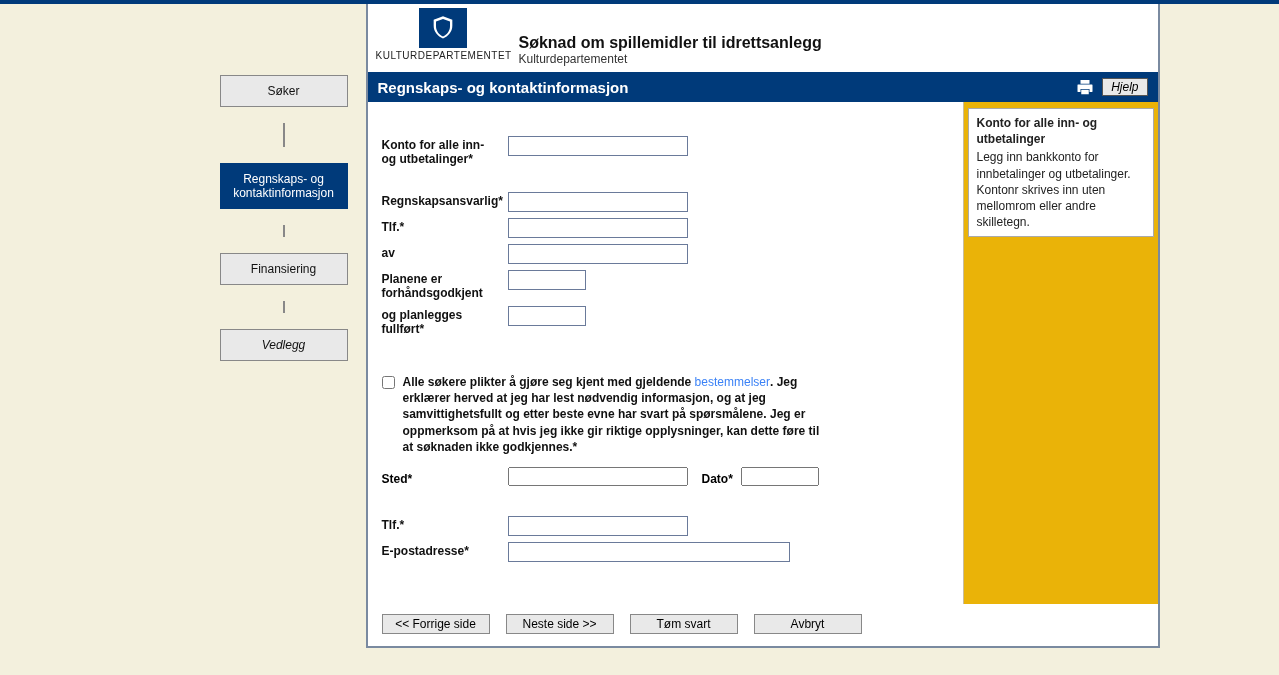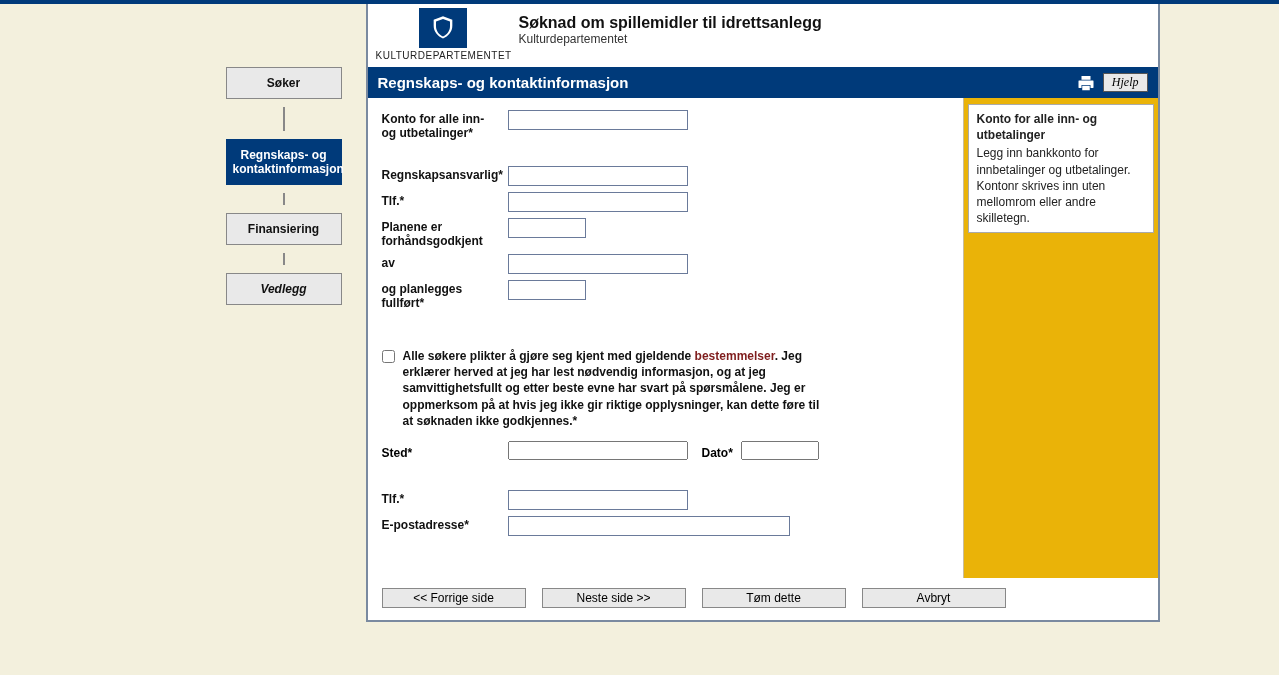--- a/index.html
+++ b/index.html
@@ -17,7 +17,7 @@
 .logo-box { width:48px; height:40px; background:#003a7a; margin: 0 auto 2px; display:flex; align-items:center; justify-content:center; }
 .logo-box svg { width:28px; height:30px; }
 .logo-text { font-size:10px; letter-spacing:0.5px; color:#222; }
-.title-block { padding-left: 8px; padding-top:6px; }
+.title-block { padding-left: 8px; padding-top:6px;margin-top:20px; }
 .app-title { font-size:16px; font-weight:bold; color:#111; }
 .app-subtitle { font-size:12px; color:#333; }
 .section-bar { background:#003a7a; color:#fff; padding:6px 10px; display:flex; align-items:center; justify-content:space-between; }

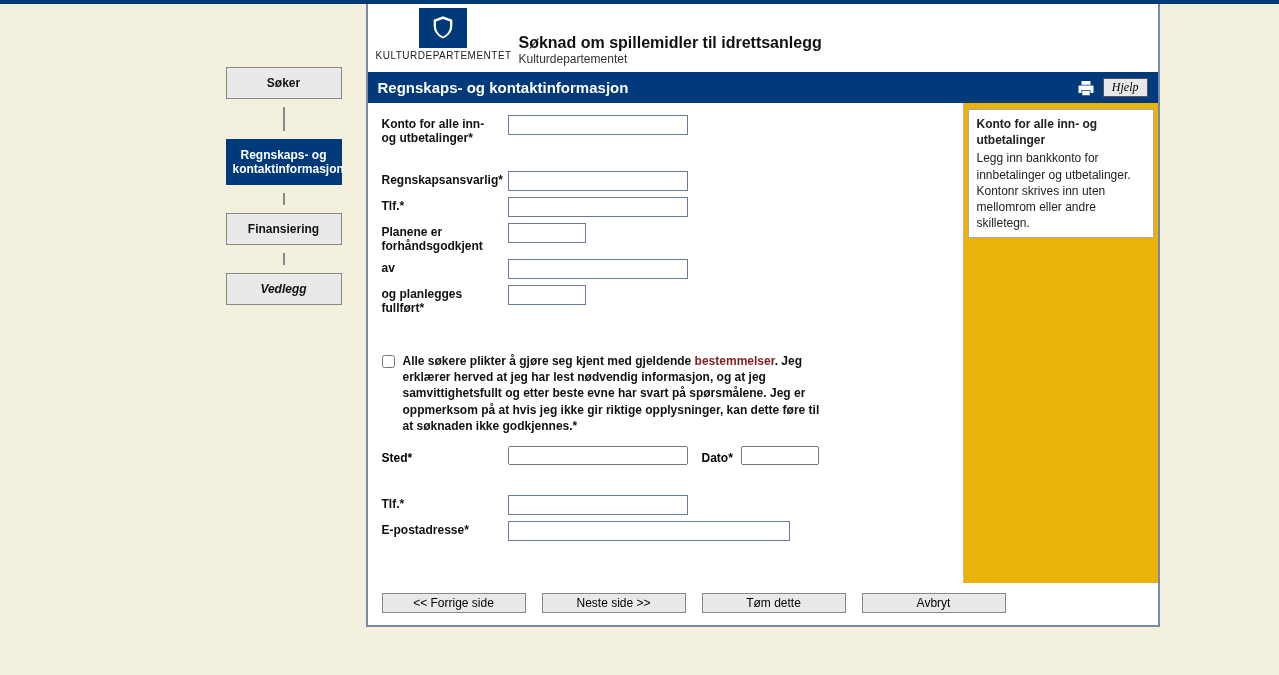--- a/index.html
+++ b/index.html
@@ -7,7 +7,7 @@
 .topbar { height: 4px; background: #003a7a; }
 .page-wrap { width: 1040px; margin: 0 auto; display: flex; }
 .sidebar { width: 148px; padding-top: 55px; padding-right: 0; flex-shrink:0; margin-left: 90px; }
-.nav-step { display:block; width:116px; margin: 8px auto; padding:8px 6px; text-align:center; background:#e9e9e9; border:1px solid #888; color:#111; font-size:12px; cursor:pointer;font-weight:bold; }
+.nav-step { display:block; width:128px; margin: 16px auto; padding:8px 6px; text-align:center; background:#e9e9e9; border:1px solid #888; color:#111; font-size:12px; cursor:pointer; }
 .nav-step.active { background:#003a7a; color:#fff; border-color:#003a7a; }
 .nav-step.italic { font-style: italic; }
 .nav-connector { width:2px; height:12px; background:#888; margin:0 auto; }

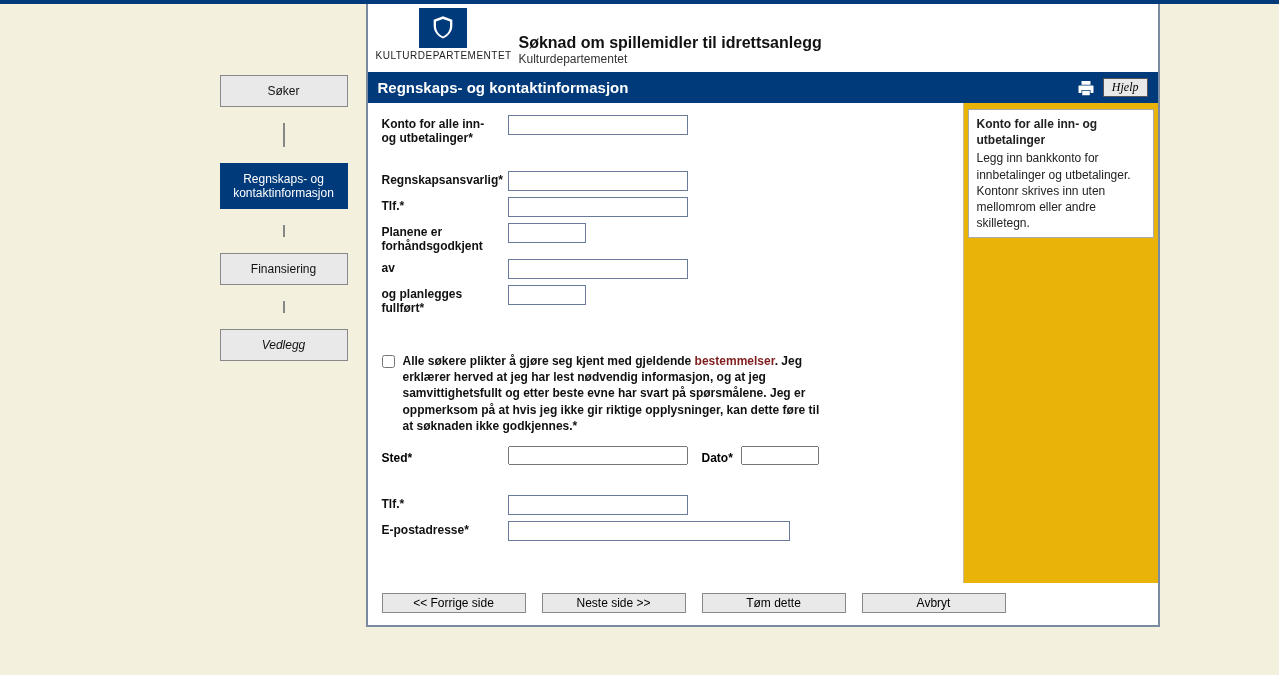--- a/index.html
+++ b/index.html
@@ -24,7 +24,7 @@
 .section-title { font-size:15px; font-weight:bold; }
 .section-tools { display:flex; align-items:center; gap:8px; }
 .print-icon { width:18px; height:14px; display:inline-block; }
-.help-btn { background:#e9e9e9; border:1px solid #555; padding:1px 8px; font-size:12px; font-style:italic; cursor:pointer; color:#000;font-family:Liberation Serif, serif; }
+.help-btn { background:#e9e9e9; border:1px solid #555; padding:1px 8px; font-size:12px; font-style:italic; cursor:pointer; color:#000; }
 .content-area { display:flex; }
 .form-col { flex:1; padding:12px 12px 12px 14px; }
 .help-col { width:195px; background:#eab308; border-left:1px solid #c9bd9c; padding:6px 4px; }

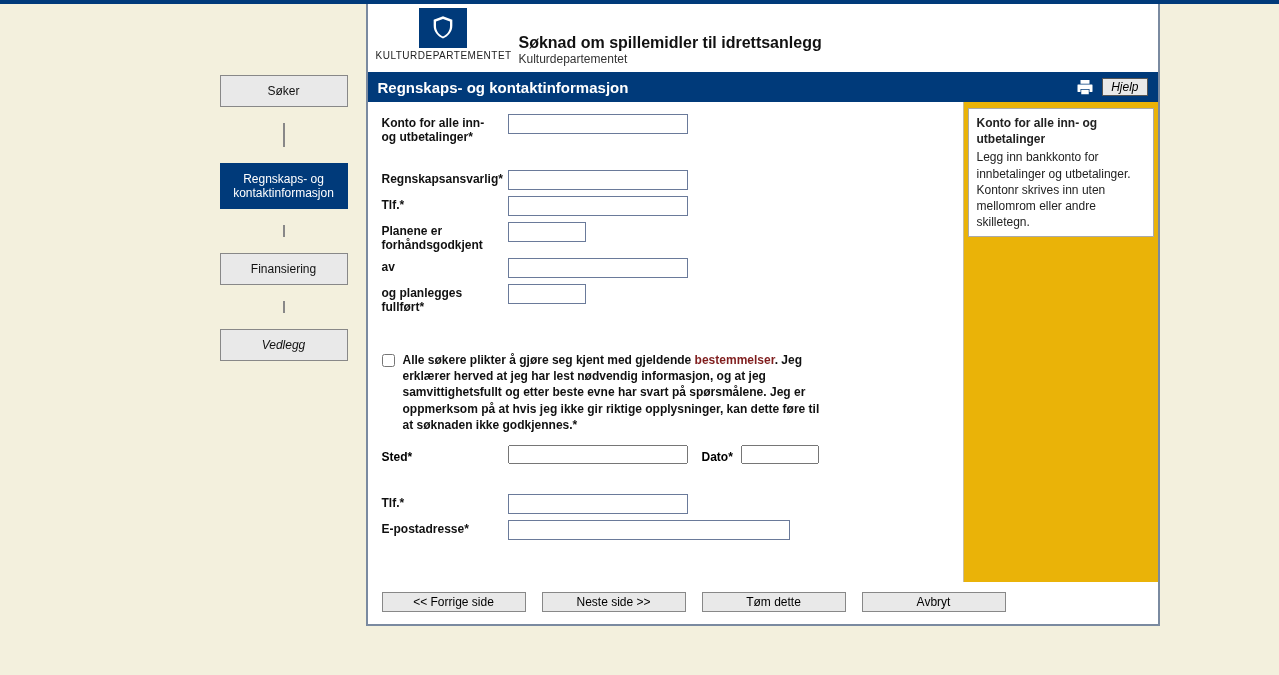--- a/index.html
+++ b/index.html
@@ -26,7 +26,7 @@
 .print-icon { width:18px; height:14px; display:inline-block; }
 .help-btn { background:#e9e9e9; border:1px solid #555; padding:1px 8px; font-size:12px; font-style:italic; cursor:pointer; color:#000; }
 .content-area { display:flex; }
-.form-col { flex:1; padding:12px 12px 12px 14px; }
+.form-col { flex:1; padding:12px 12px 12px 14px;margin-top:22px; }
 .help-col { width:195px; background:#eab308; border-left:1px solid #c9bd9c; padding:6px 4px; }
 .help-panel { background:#fff; border:1px solid #aaa; padding:6px 8px; font-size:12px; color:#222; line-height:1.35; }
 .help-panel .hp-title { font-weight:bold; margin-bottom:2px; }

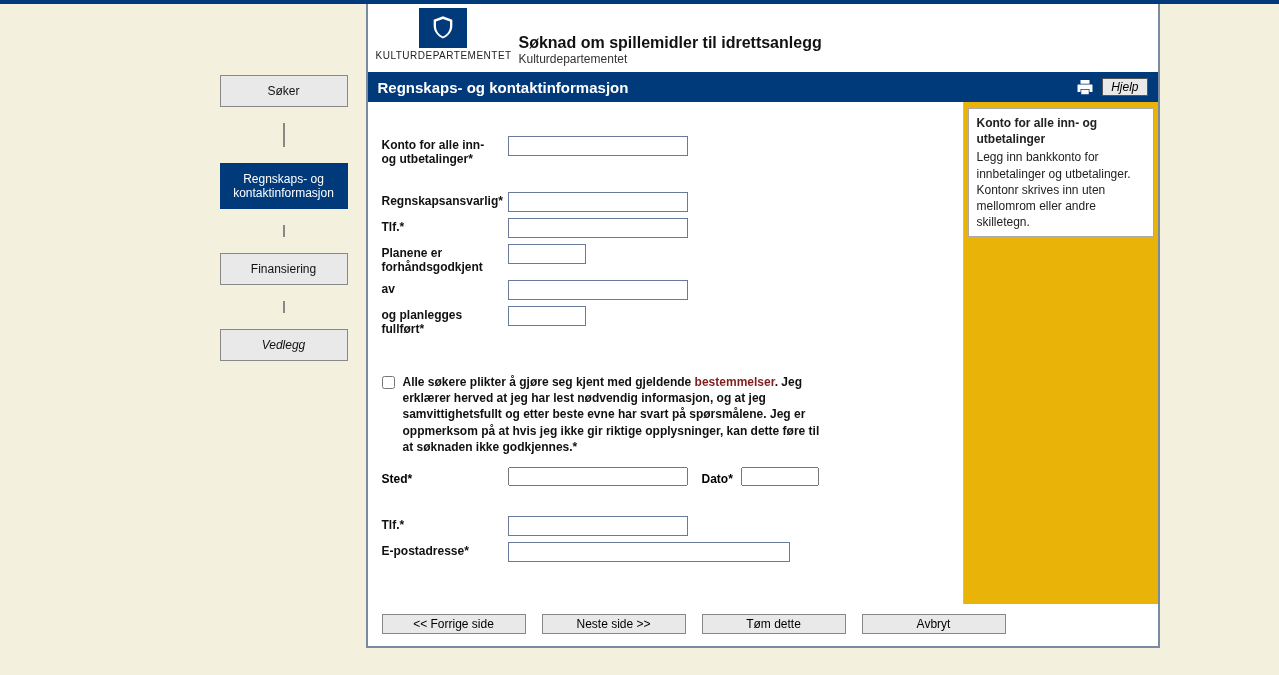--- a/index.html
+++ b/index.html
@@ -117,13 +117,13 @@
         </div>
 
         <div class="form-row">
-          <div class="form-label">Planene er forhåndsgodkjent</div>
-          <input type="text" class="w80" value="" style="">
+          <div class="form-label">av</div>
+          <input type="text" class="w180" value="" style="">
         </div>
 
         <div class="form-row">
-          <div class="form-label">av</div>
-          <input type="text" class="w180" value="" style="">
+          <div class="form-label">Planene er forhåndsgodkjent</div>
+          <input type="text" class="w80" value="" style="">
         </div>
 
 

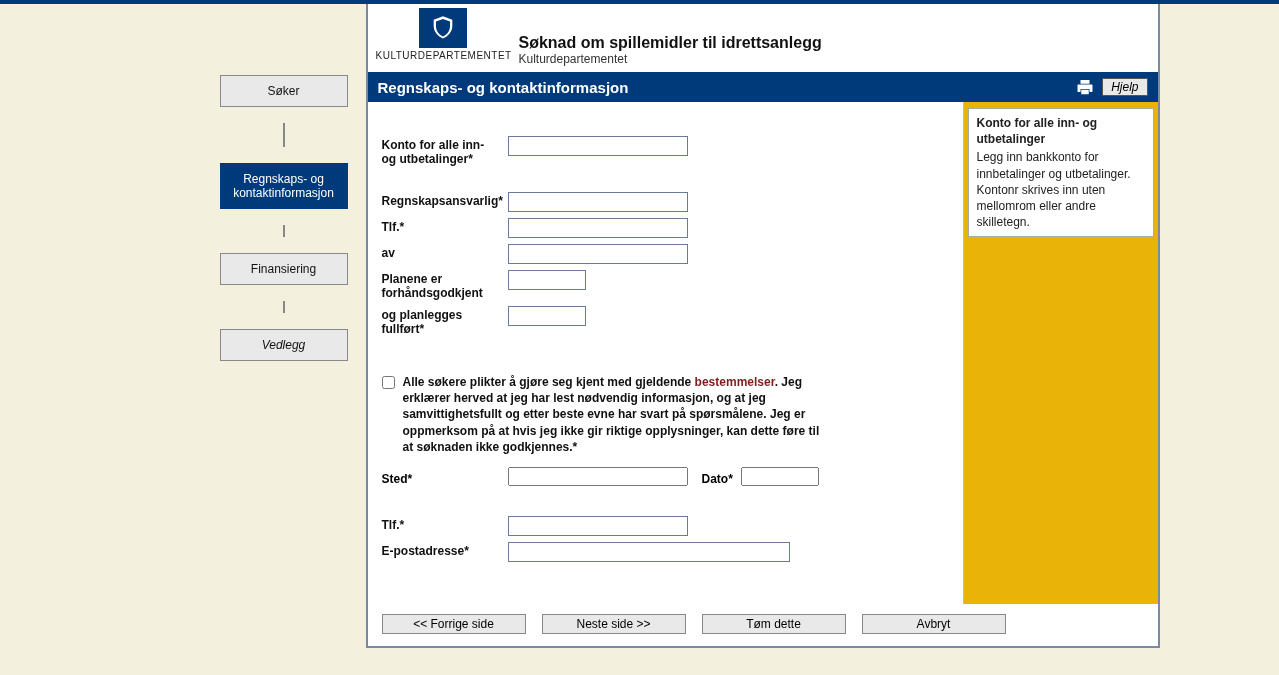--- a/index.html
+++ b/index.html
@@ -40,7 +40,7 @@
 .decl-row { display:flex; align-items:flex-start; margin:8px 0 12px 0; }
 .decl-row input[type=checkbox] { margin-top:2px; margin-right:8px; border:1px solid #3a5a9a; }
 .decl-text { font-size:12px; color:#111; line-height:1.35; max-width:420px; font-weight:bold; }
-.decl-text a { color:#7f1d1d; text-decoration:none; font-weight:bold; }
+.decl-text a { color:#3b82f6; text-decoration:none; font-weight:normal; }
 .sted-row { display:flex; align-items:flex-end; margin-bottom:6px; }
 .sted-row .lbl { font-size:12px; font-weight:bold; width:126px; }
 .sted-row .lbl2 { font-size:12px; font-weight:bold; margin:0 8px 0 14px; }

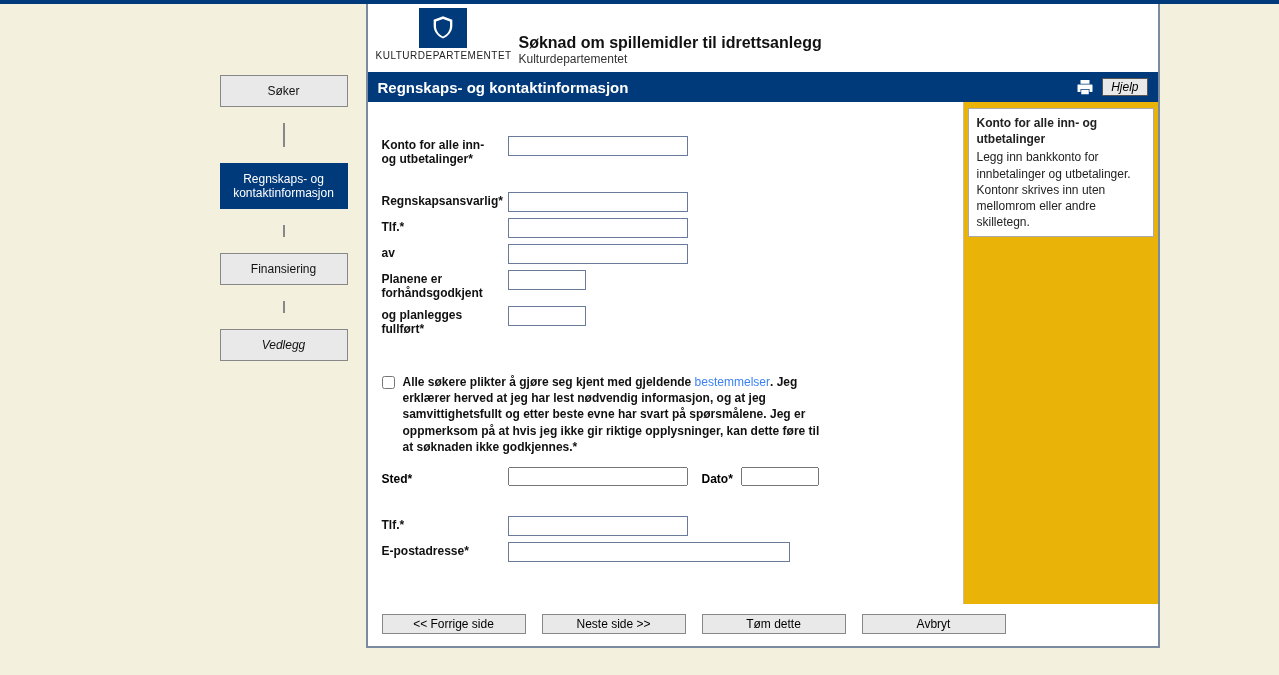--- a/index.html
+++ b/index.html
@@ -45,7 +45,7 @@
 .sted-row .lbl { font-size:12px; font-weight:bold; width:126px; }
 .sted-row .lbl2 { font-size:12px; font-weight:bold; margin:0 8px 0 14px; }
 .footer-btns { padding:10px 14px 12px; display:flex; gap:16px; background:#fff; border-top: none; }
-.footer-btns button { width:144px; height:20px; background:#e9e9e9; border:1px solid #888; font-size:12px; cursor:pointer; color:#000; }
+.footer-btns button { width:108px; height:20px; background:#e9e9e9; border:1px solid #888; font-size:12px; cursor:pointer; color:#000; }
 .section-gap { height: 24px; }
 </style>
 </head>

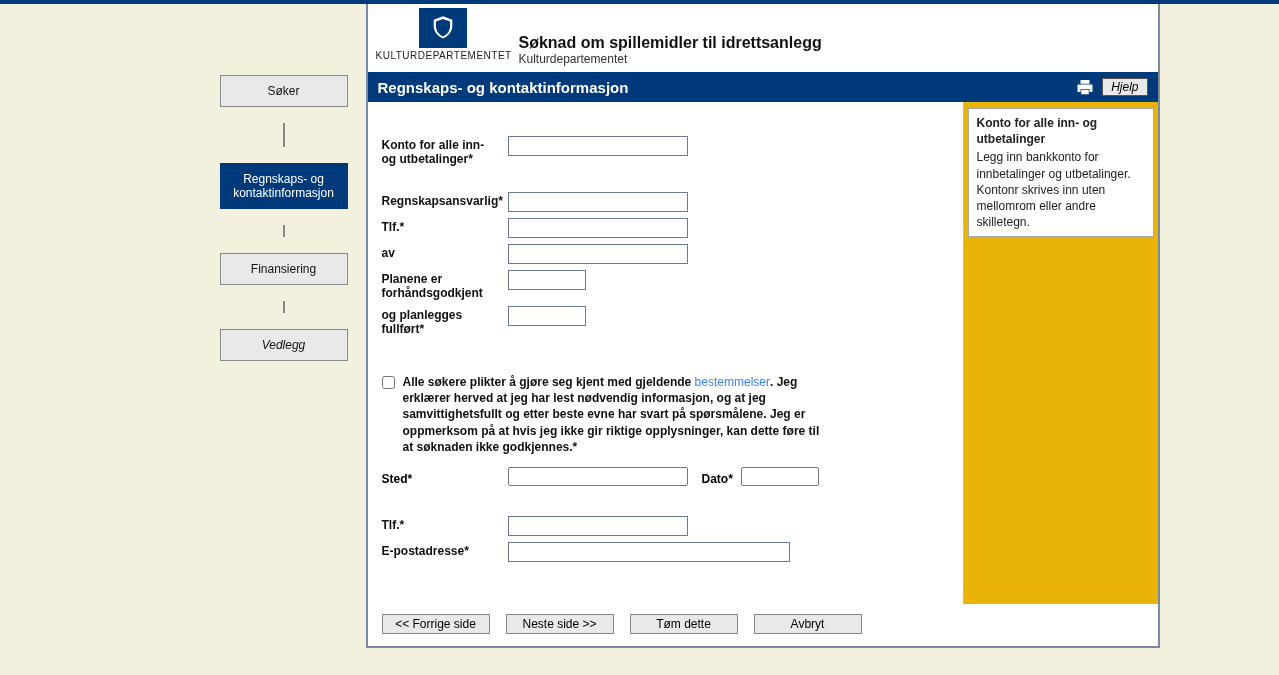--- a/index.html
+++ b/index.html
@@ -177,7 +177,7 @@
     <div class="footer-btns">
       <button>&lt;&lt; Forrige side</button>
       <button>Neste side &gt;&gt;</button>
-      <button>Tøm dette</button>
+      <button>Tøm svart</button>
       <button>Avbryt</button>
     </div>
 

